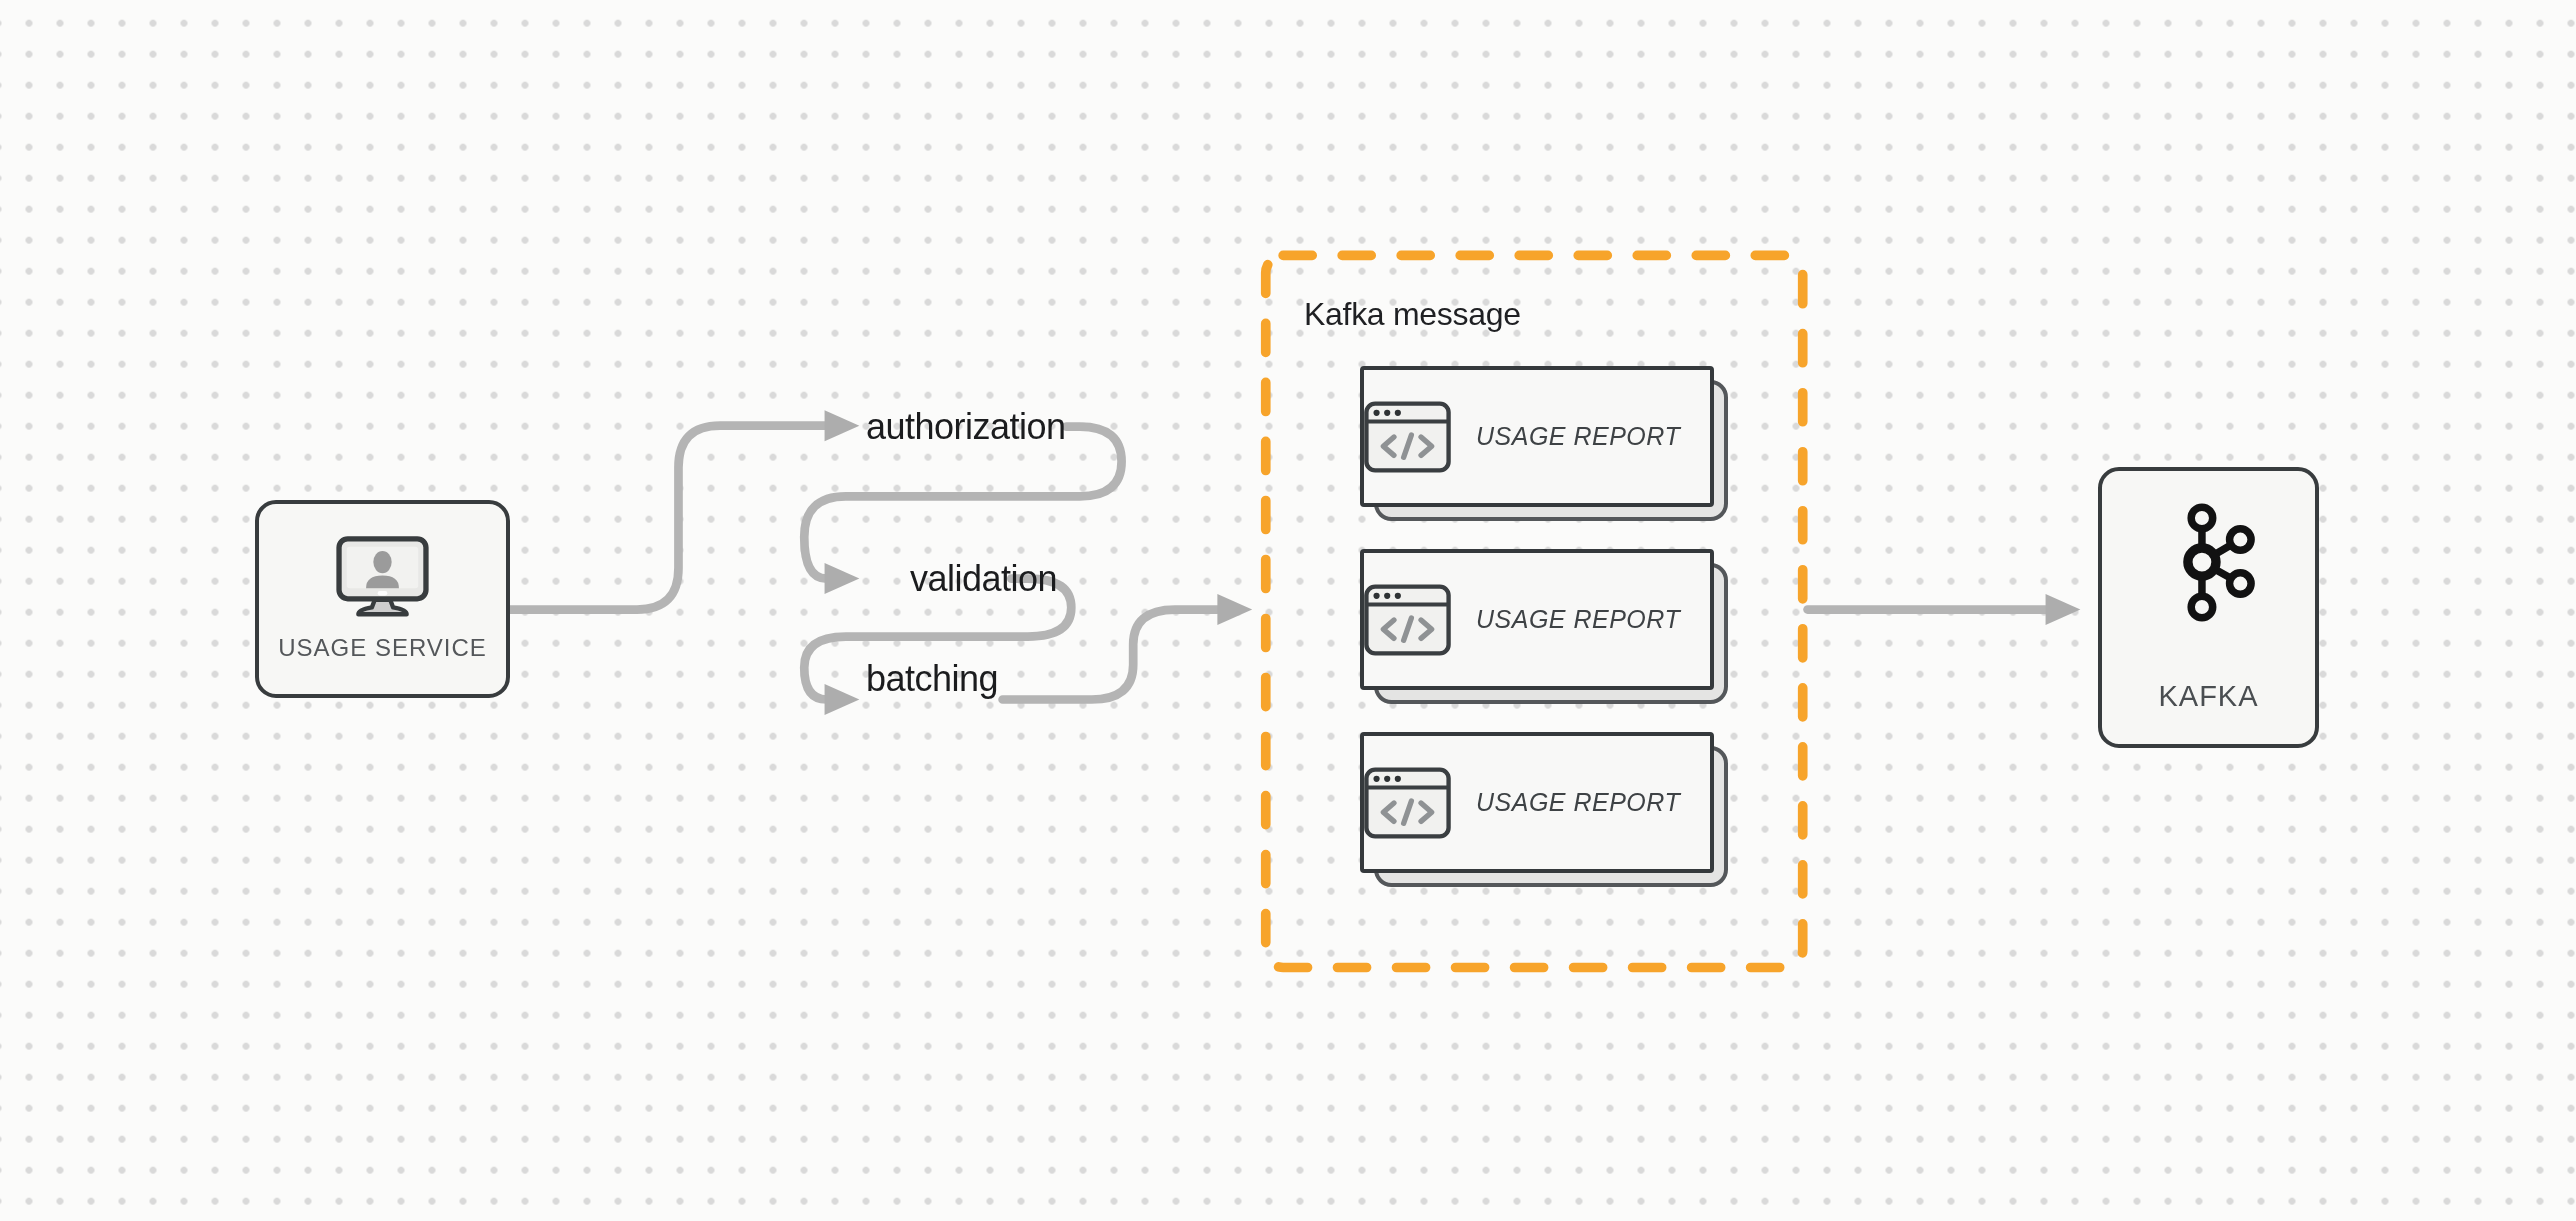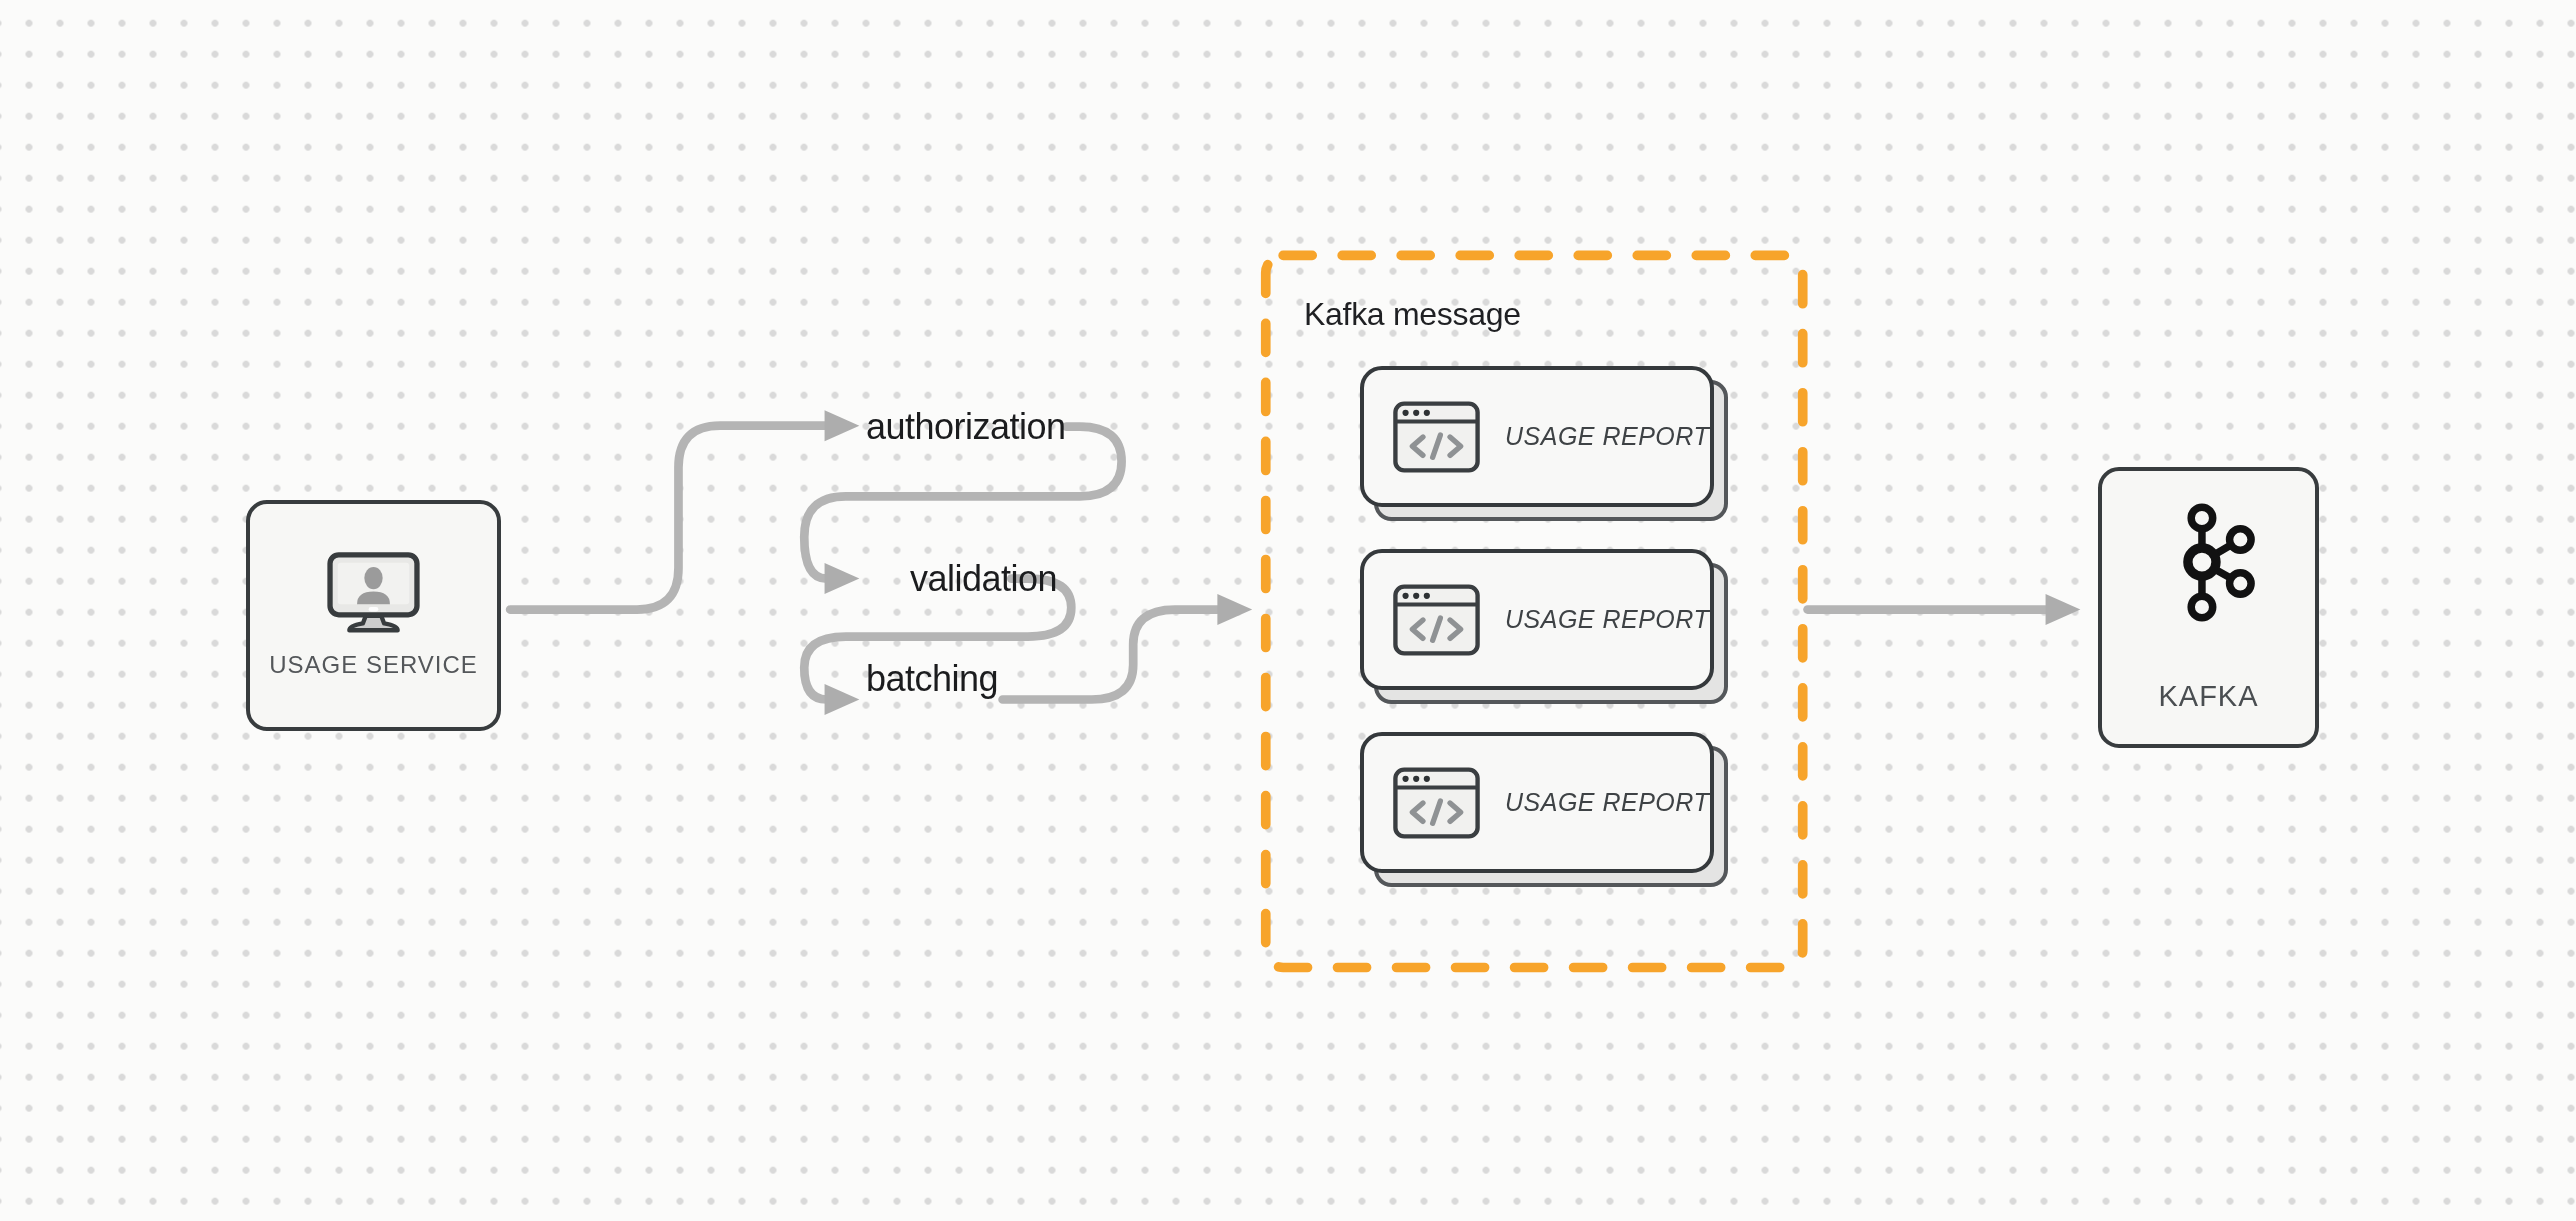--- a/index.html
+++ b/index.html
@@ -64,8 +64,8 @@
   }
   .card-face {
     position:absolute; left:0; top:0; width:354px; height:141px;
-    background:#f8f8f7; border:4.8px solid #35393c; border-radius:22px;
-    display:flex; align-items:center; padding-left:29px;
+    background:#f8f8f7; border:4.8px solid #35393c; border-radius:4px;
+    display:flex; align-items:center; 
   }
   .card-face .code-icon { flex:0 0 auto; }
   .card-label {

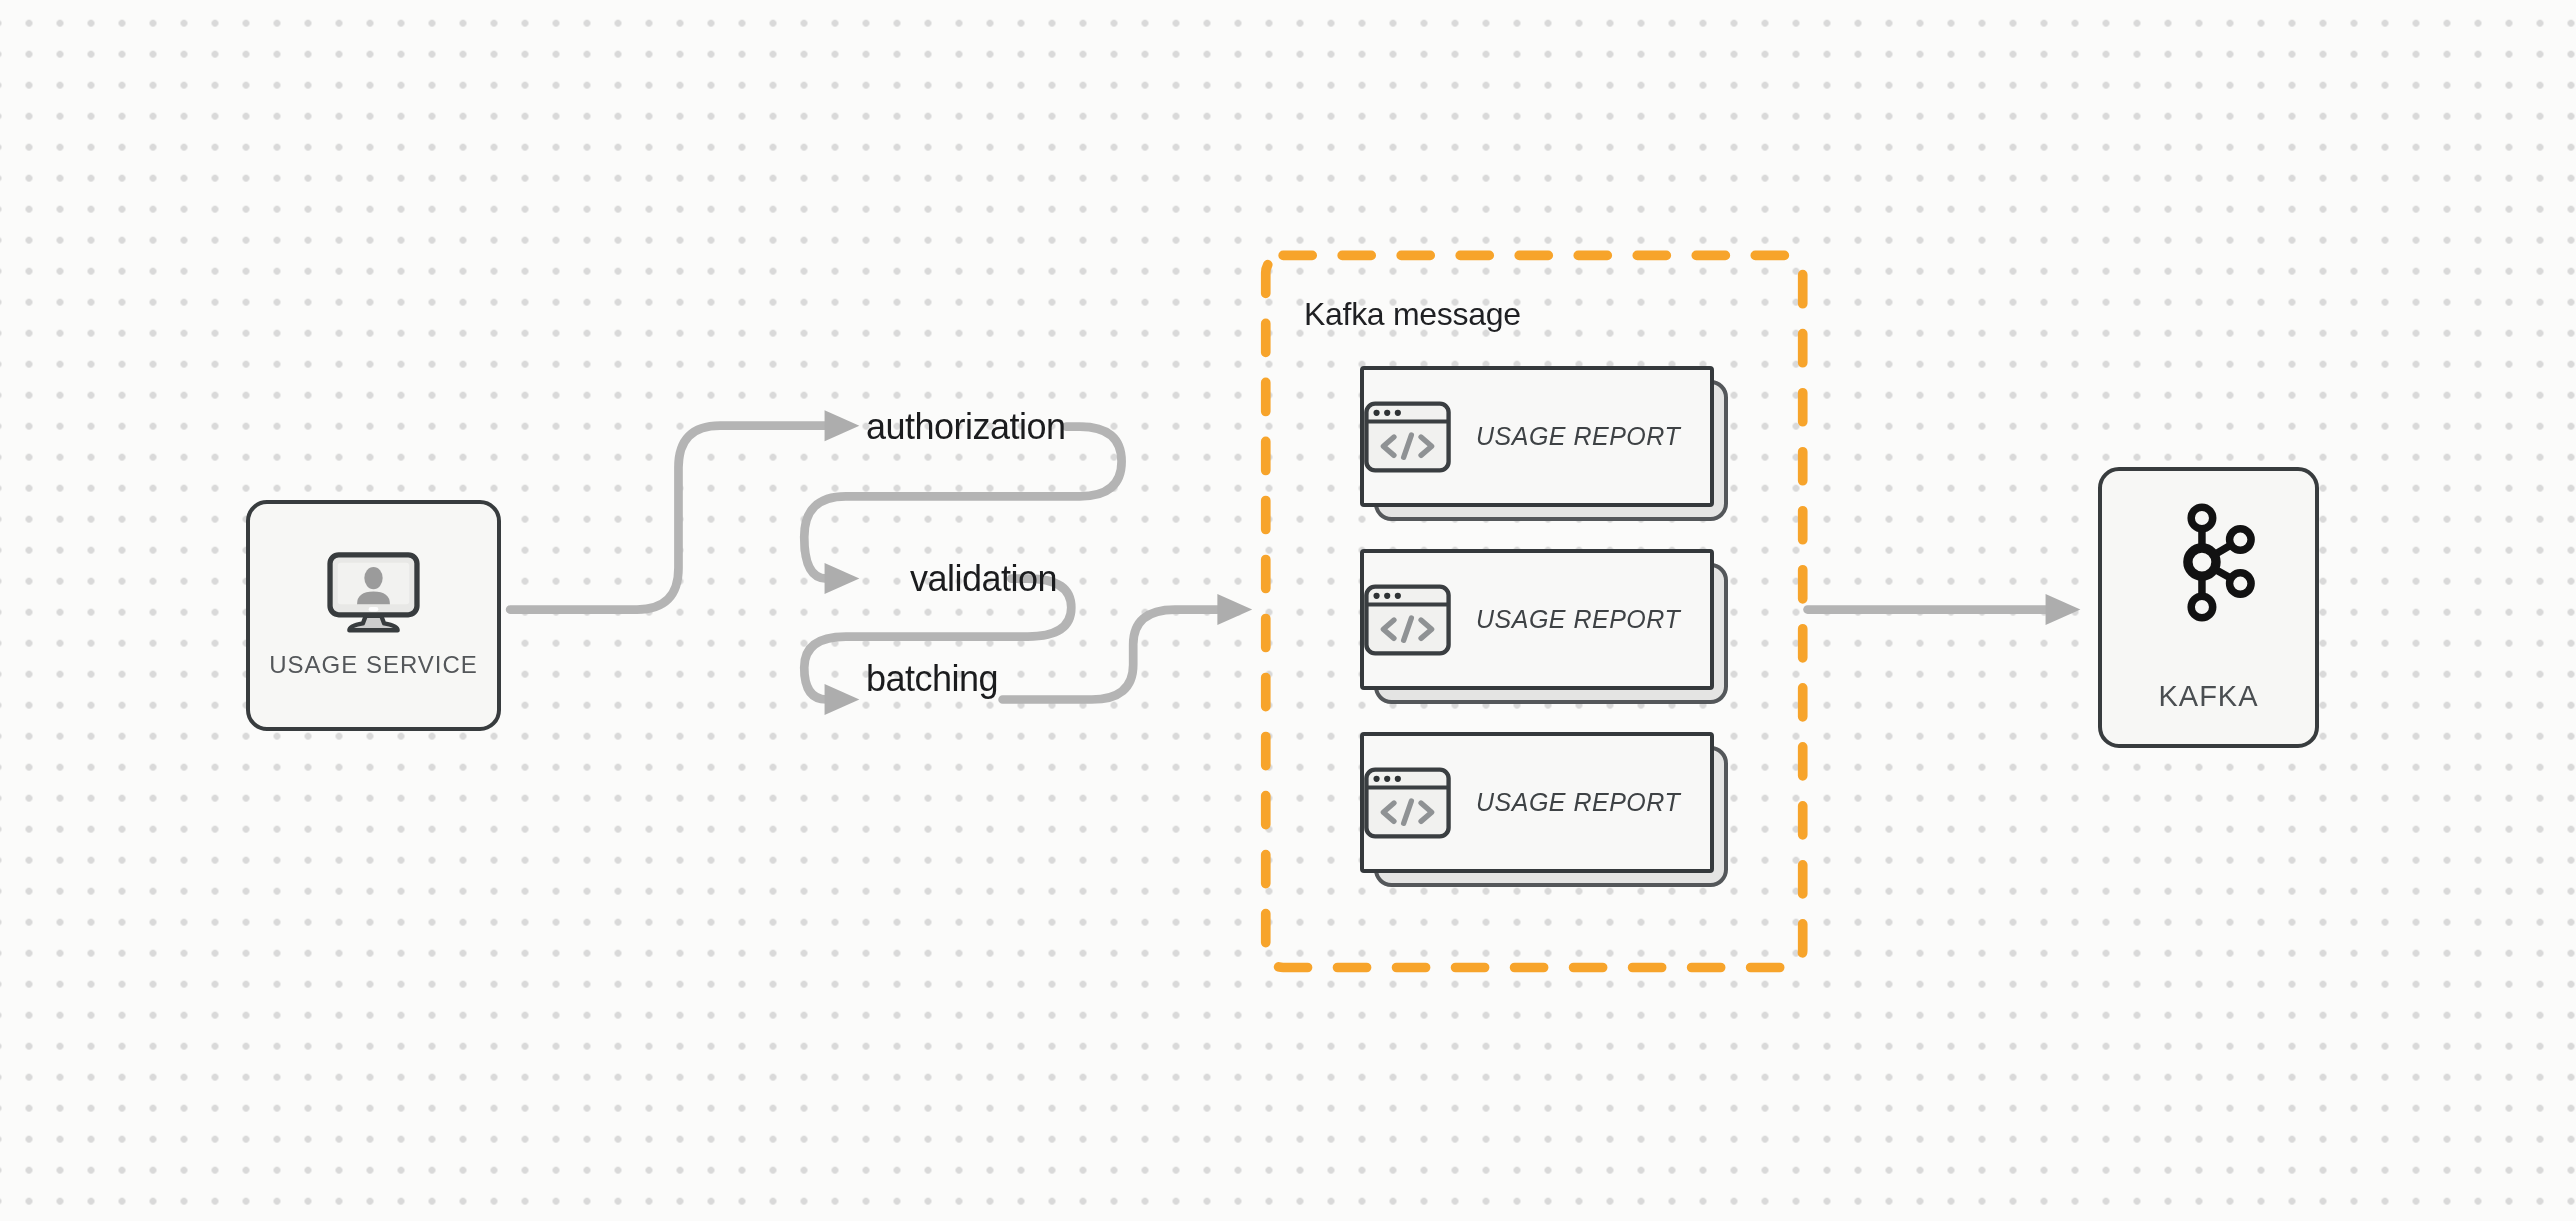--- a/index.html
+++ b/index.html
@@ -24,7 +24,7 @@
     border-radius:21px;
     display:flex; flex-direction:column; align-items:center; justify-content:center;
   }
-  #usage-service-node { left:246px; top:500px; width:255px; height:231px; }
+  #usage-service-node { left:255px; top:500px; width:255px; height:198px; }
   #kafka-node        { left:2098px; top:467px; width:221px; height:281px;gap:47px; }
   .node-label {
     color:#54575a;

